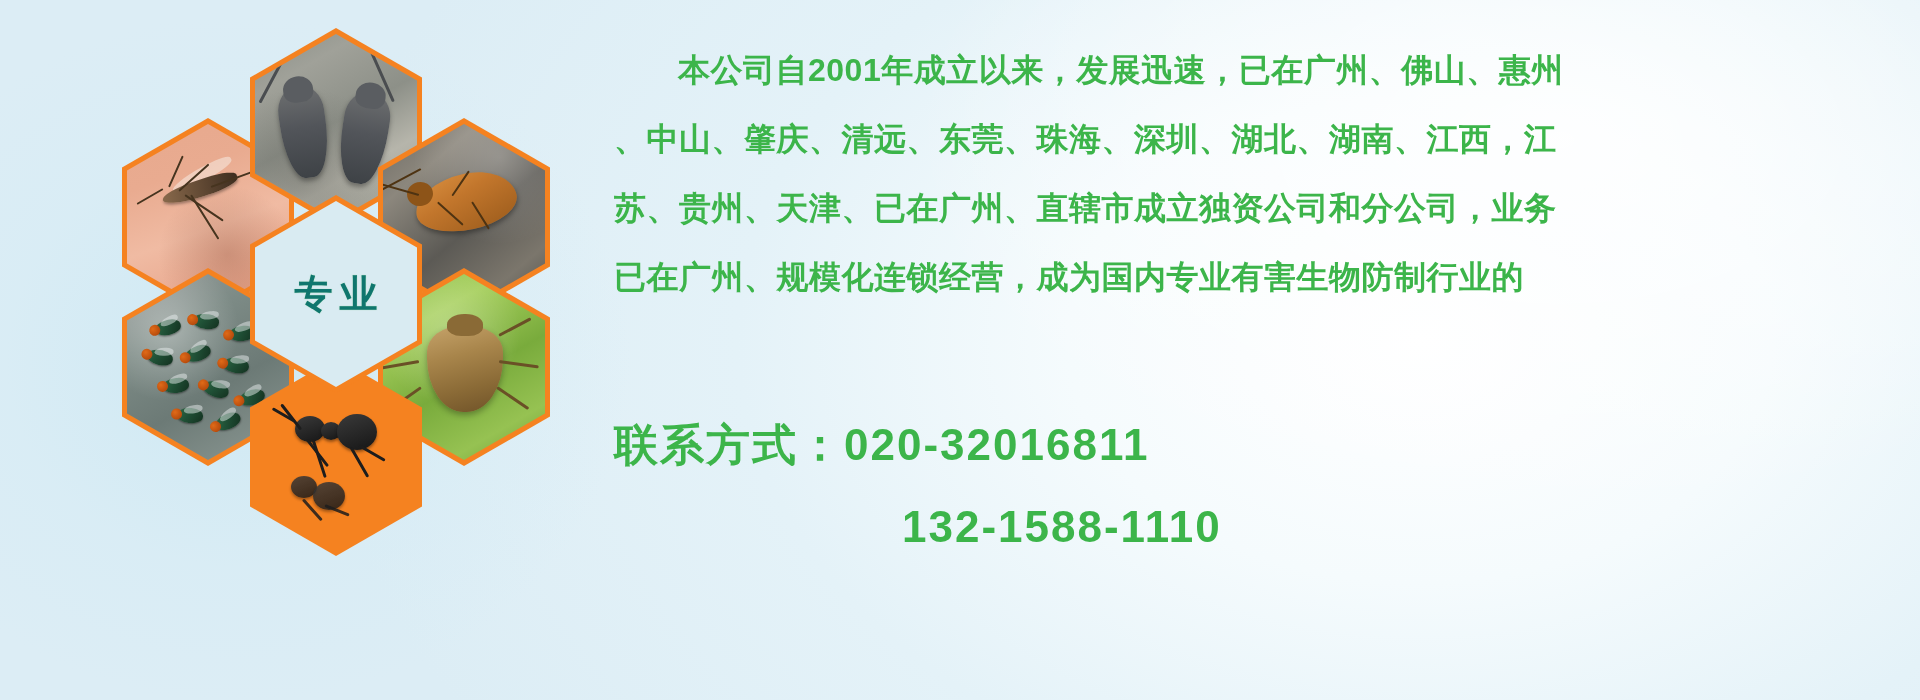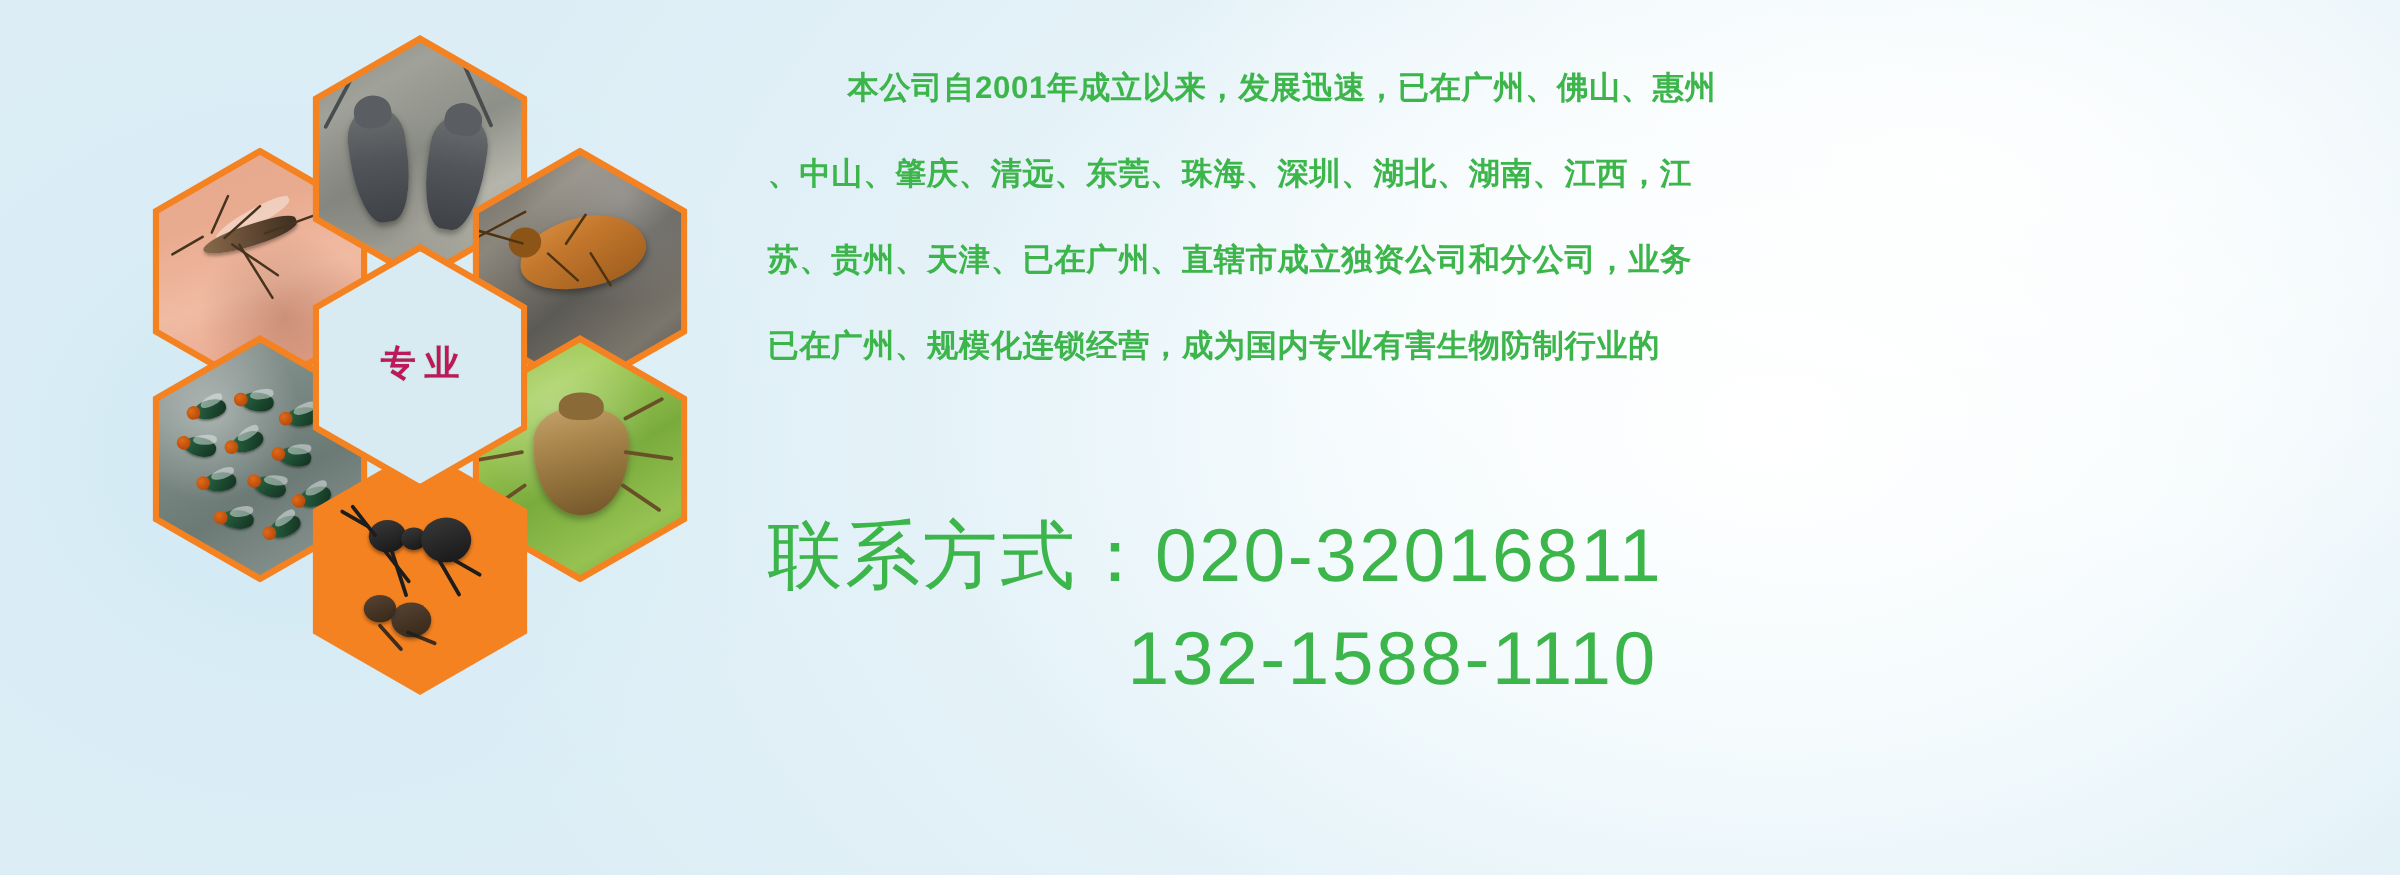--- a/index.html
+++ b/index.html
@@ -268,7 +268,7 @@
   .copy p {
     margin: 0;
     color: #3cb54a;
-    font-size: 25px;
+    font-size: 32px;
     font-weight: 700;
     line-height: 69px;
     letter-spacing: 0.5px;

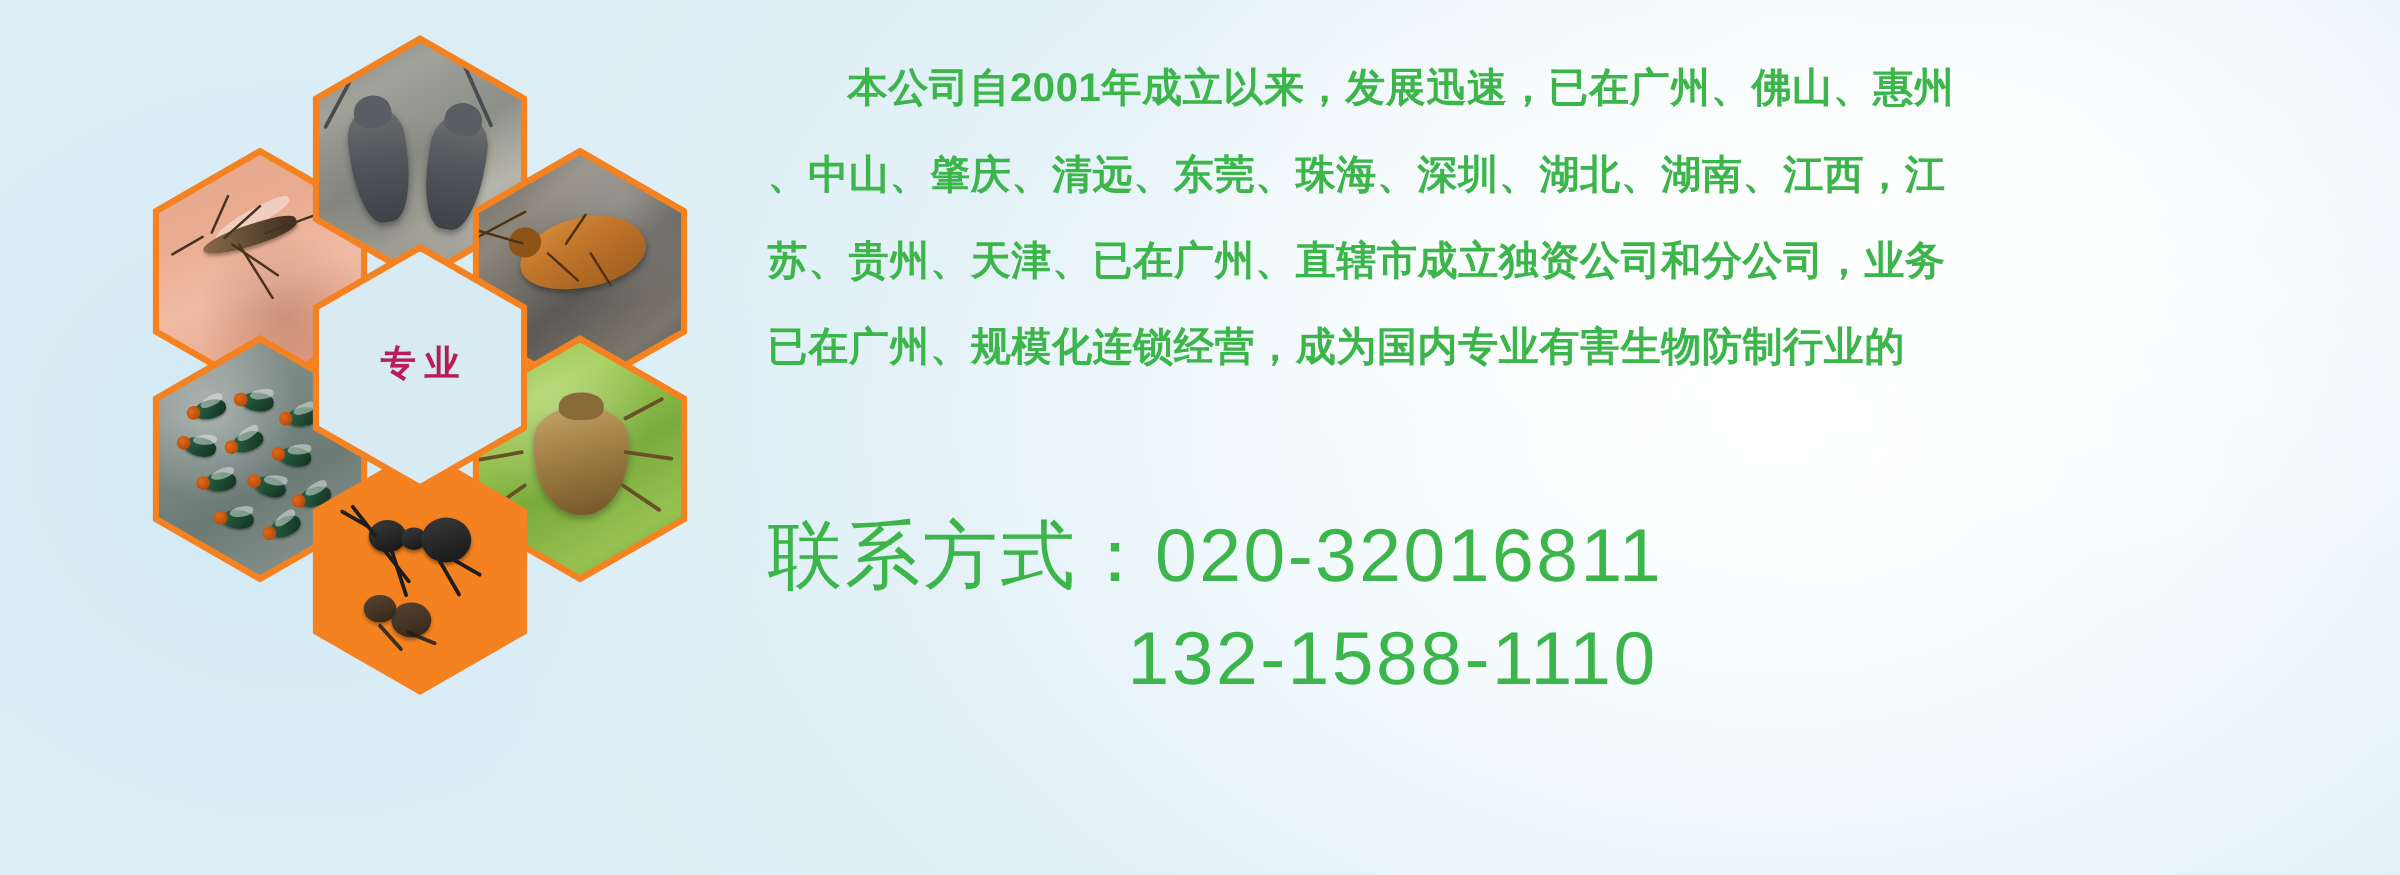--- a/index.html
+++ b/index.html
@@ -85,14 +85,13 @@
     justify-content: center;
   }
   .hex-label .line {
-    color: #be185d;
+    color: #0f766e;
     font-weight: 700;
-    font-size: 28px;
+    font-size: 38px;
     letter-spacing: 7px;
     line-height: 1.32;
     text-indent: 7px;
     text-shadow: 0 0 1px rgba(76,182,76,0.5);
-    font-family: Liberation Mono, monospace;
   }
 
   

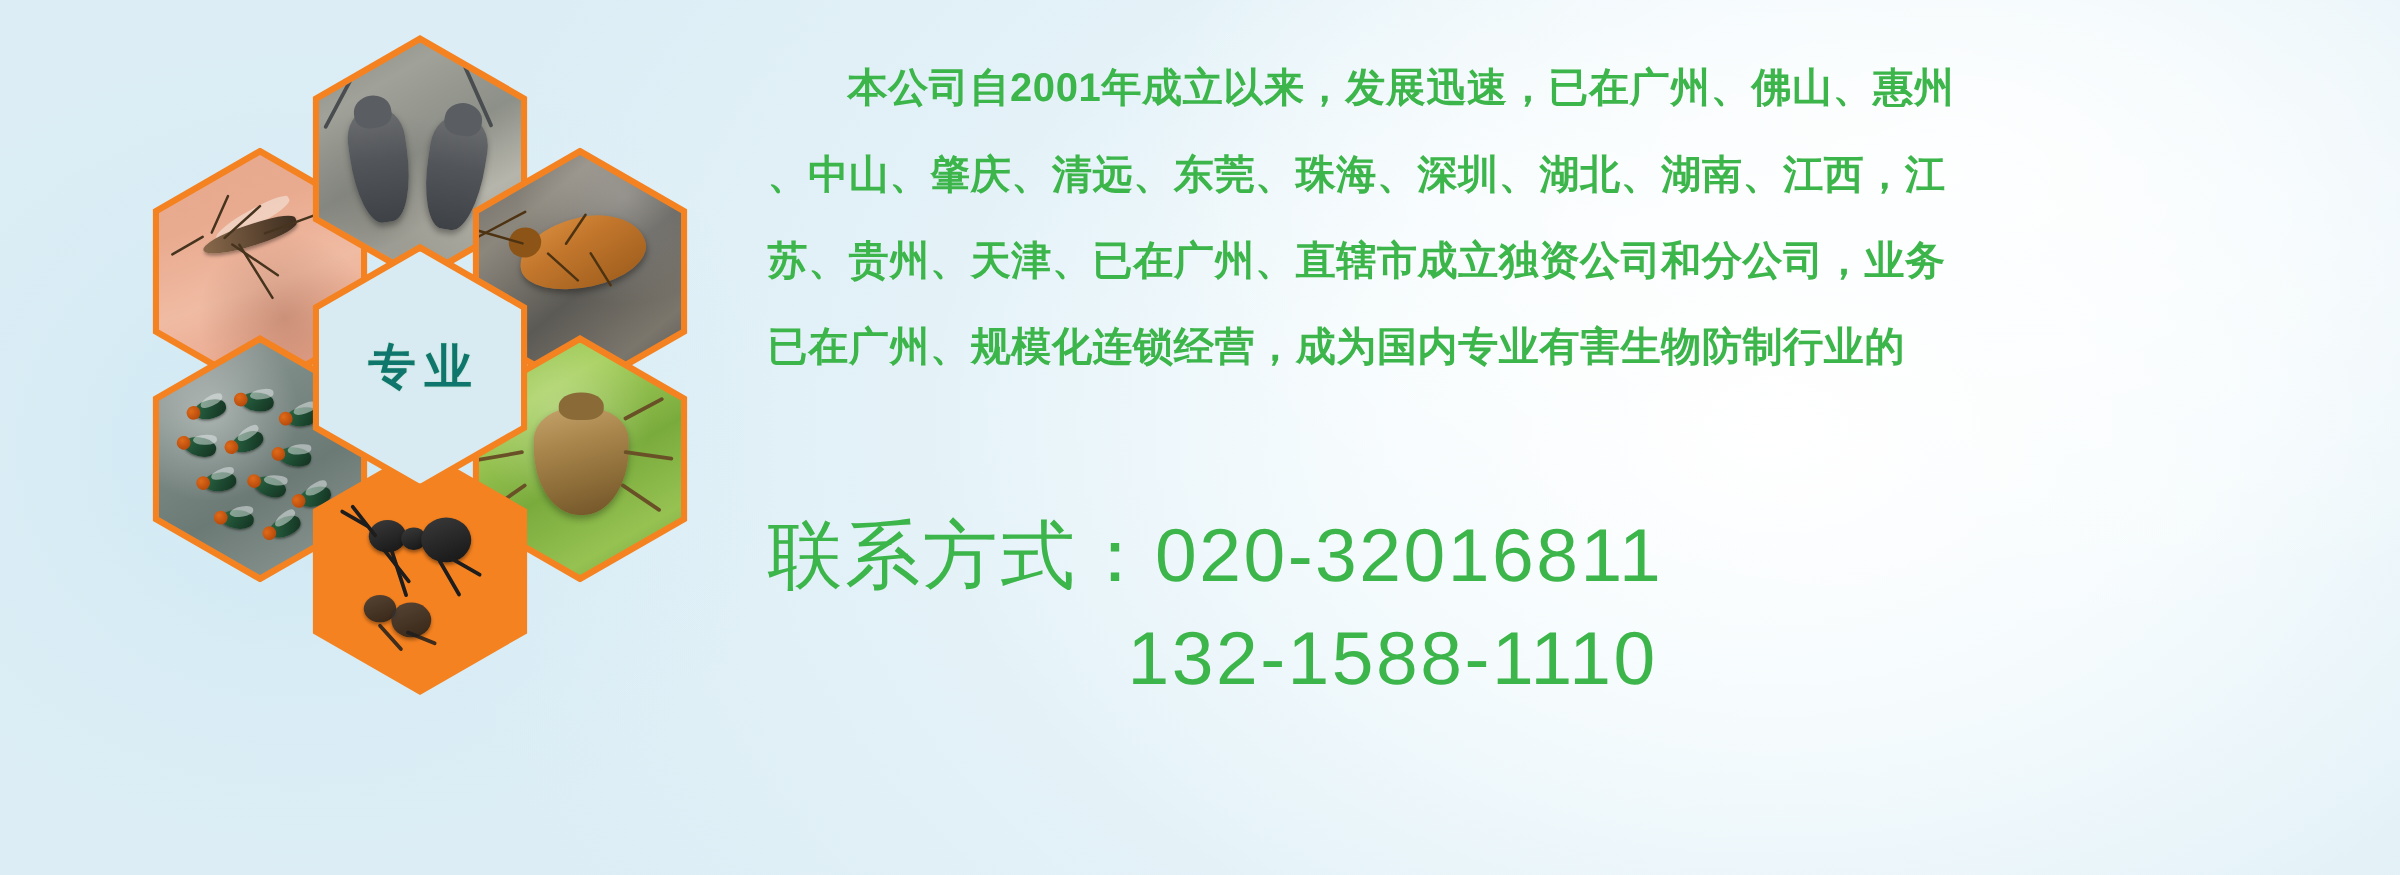--- a/index.html
+++ b/index.html
@@ -283,8 +283,8 @@
   }
   .contact .phone-line {
     color: #3cb54a;
-    font-weight: 400;
-    font-size: 60px;
+    font-weight: 700;
+    font-size: 44px;
     line-height: 82px;
     letter-spacing: 2px;
     white-space: nowrap;

